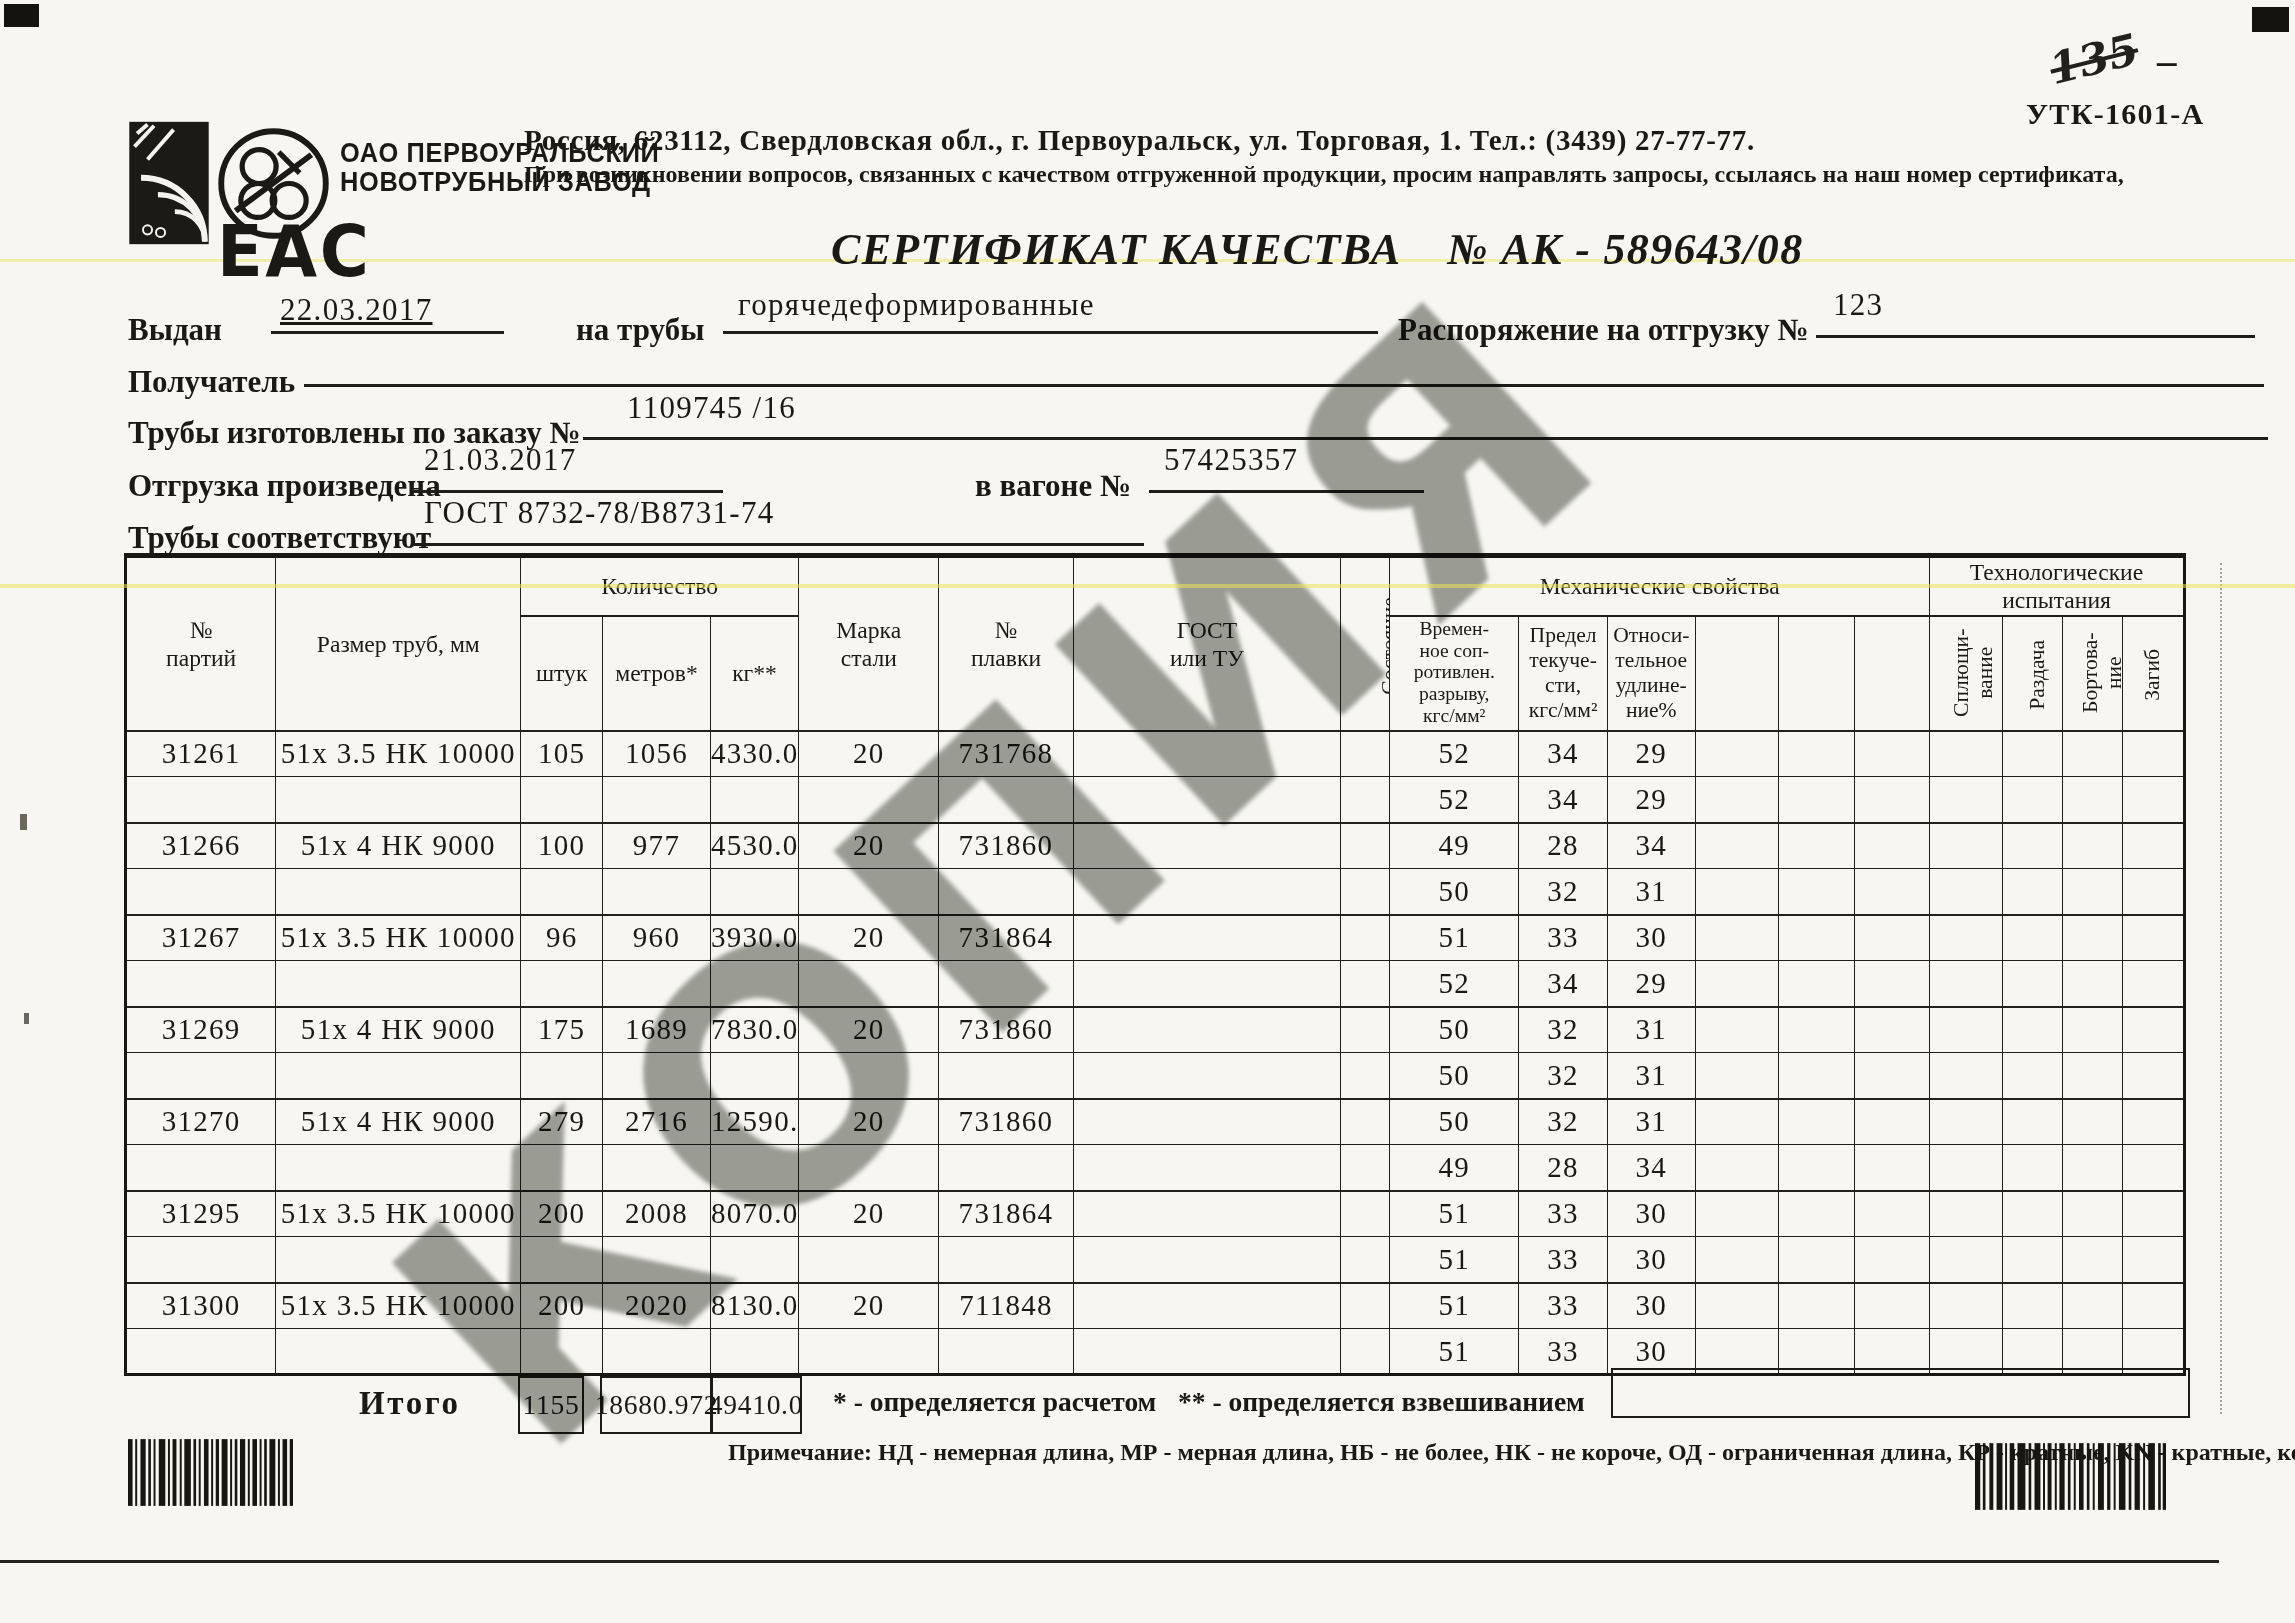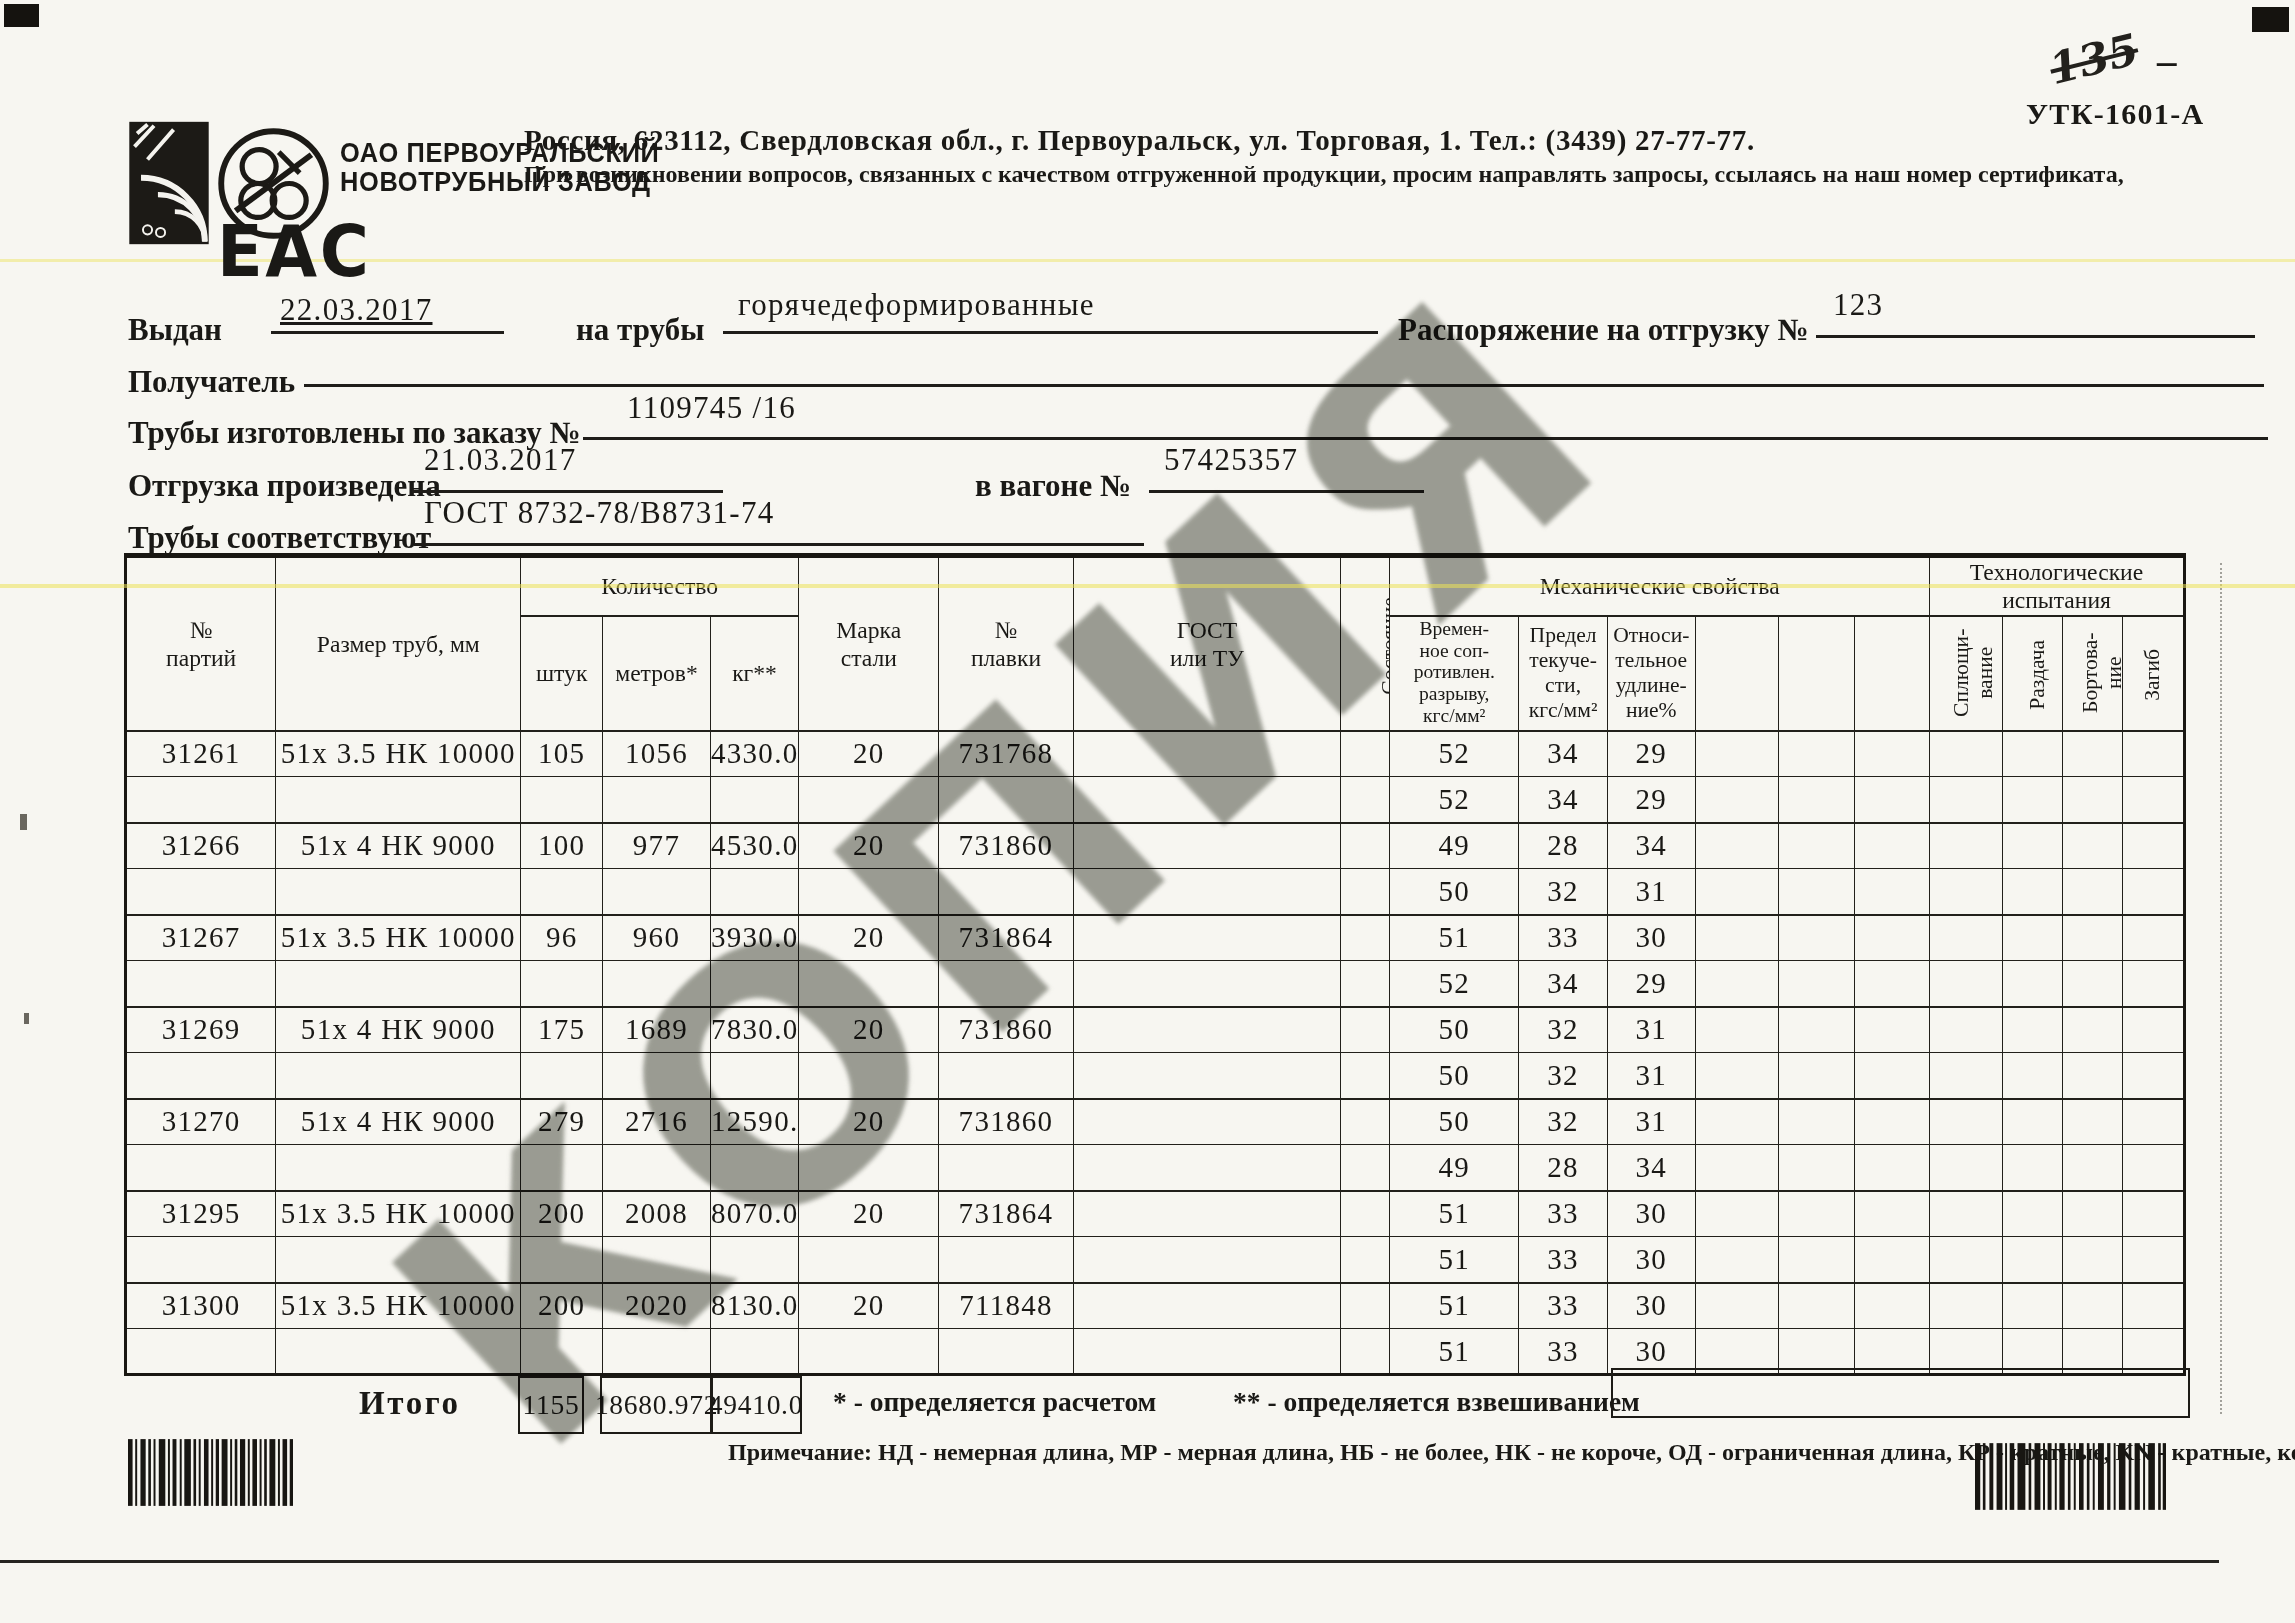--- a/index.html
+++ b/index.html
@@ -110,6 +110,9 @@
   <div class="abs" style="left:2049px;top:34px;"><span class="hand">135</span><span style="font-size:39px;font-weight:bold;margin-left:18.3px;">–</span></div>
   <div class="abs formcode" style="left:2026px;top:97px;">УТК-1601-А</div>
 
+  <div class="abs title" style="left:831px;top:224px;">
+    <span>СЕРТИФИКАТ КАЧЕСТВА</span><span class="num">№  АК -  589643/08</span>
+  </div>
 
   <div class="abs flabel" style="left:128px;top:288px;">Выдан</div>
   <div class="abs fval" style="left:280px;top:292px;text-decoration:underline;">22.03.2017</div>

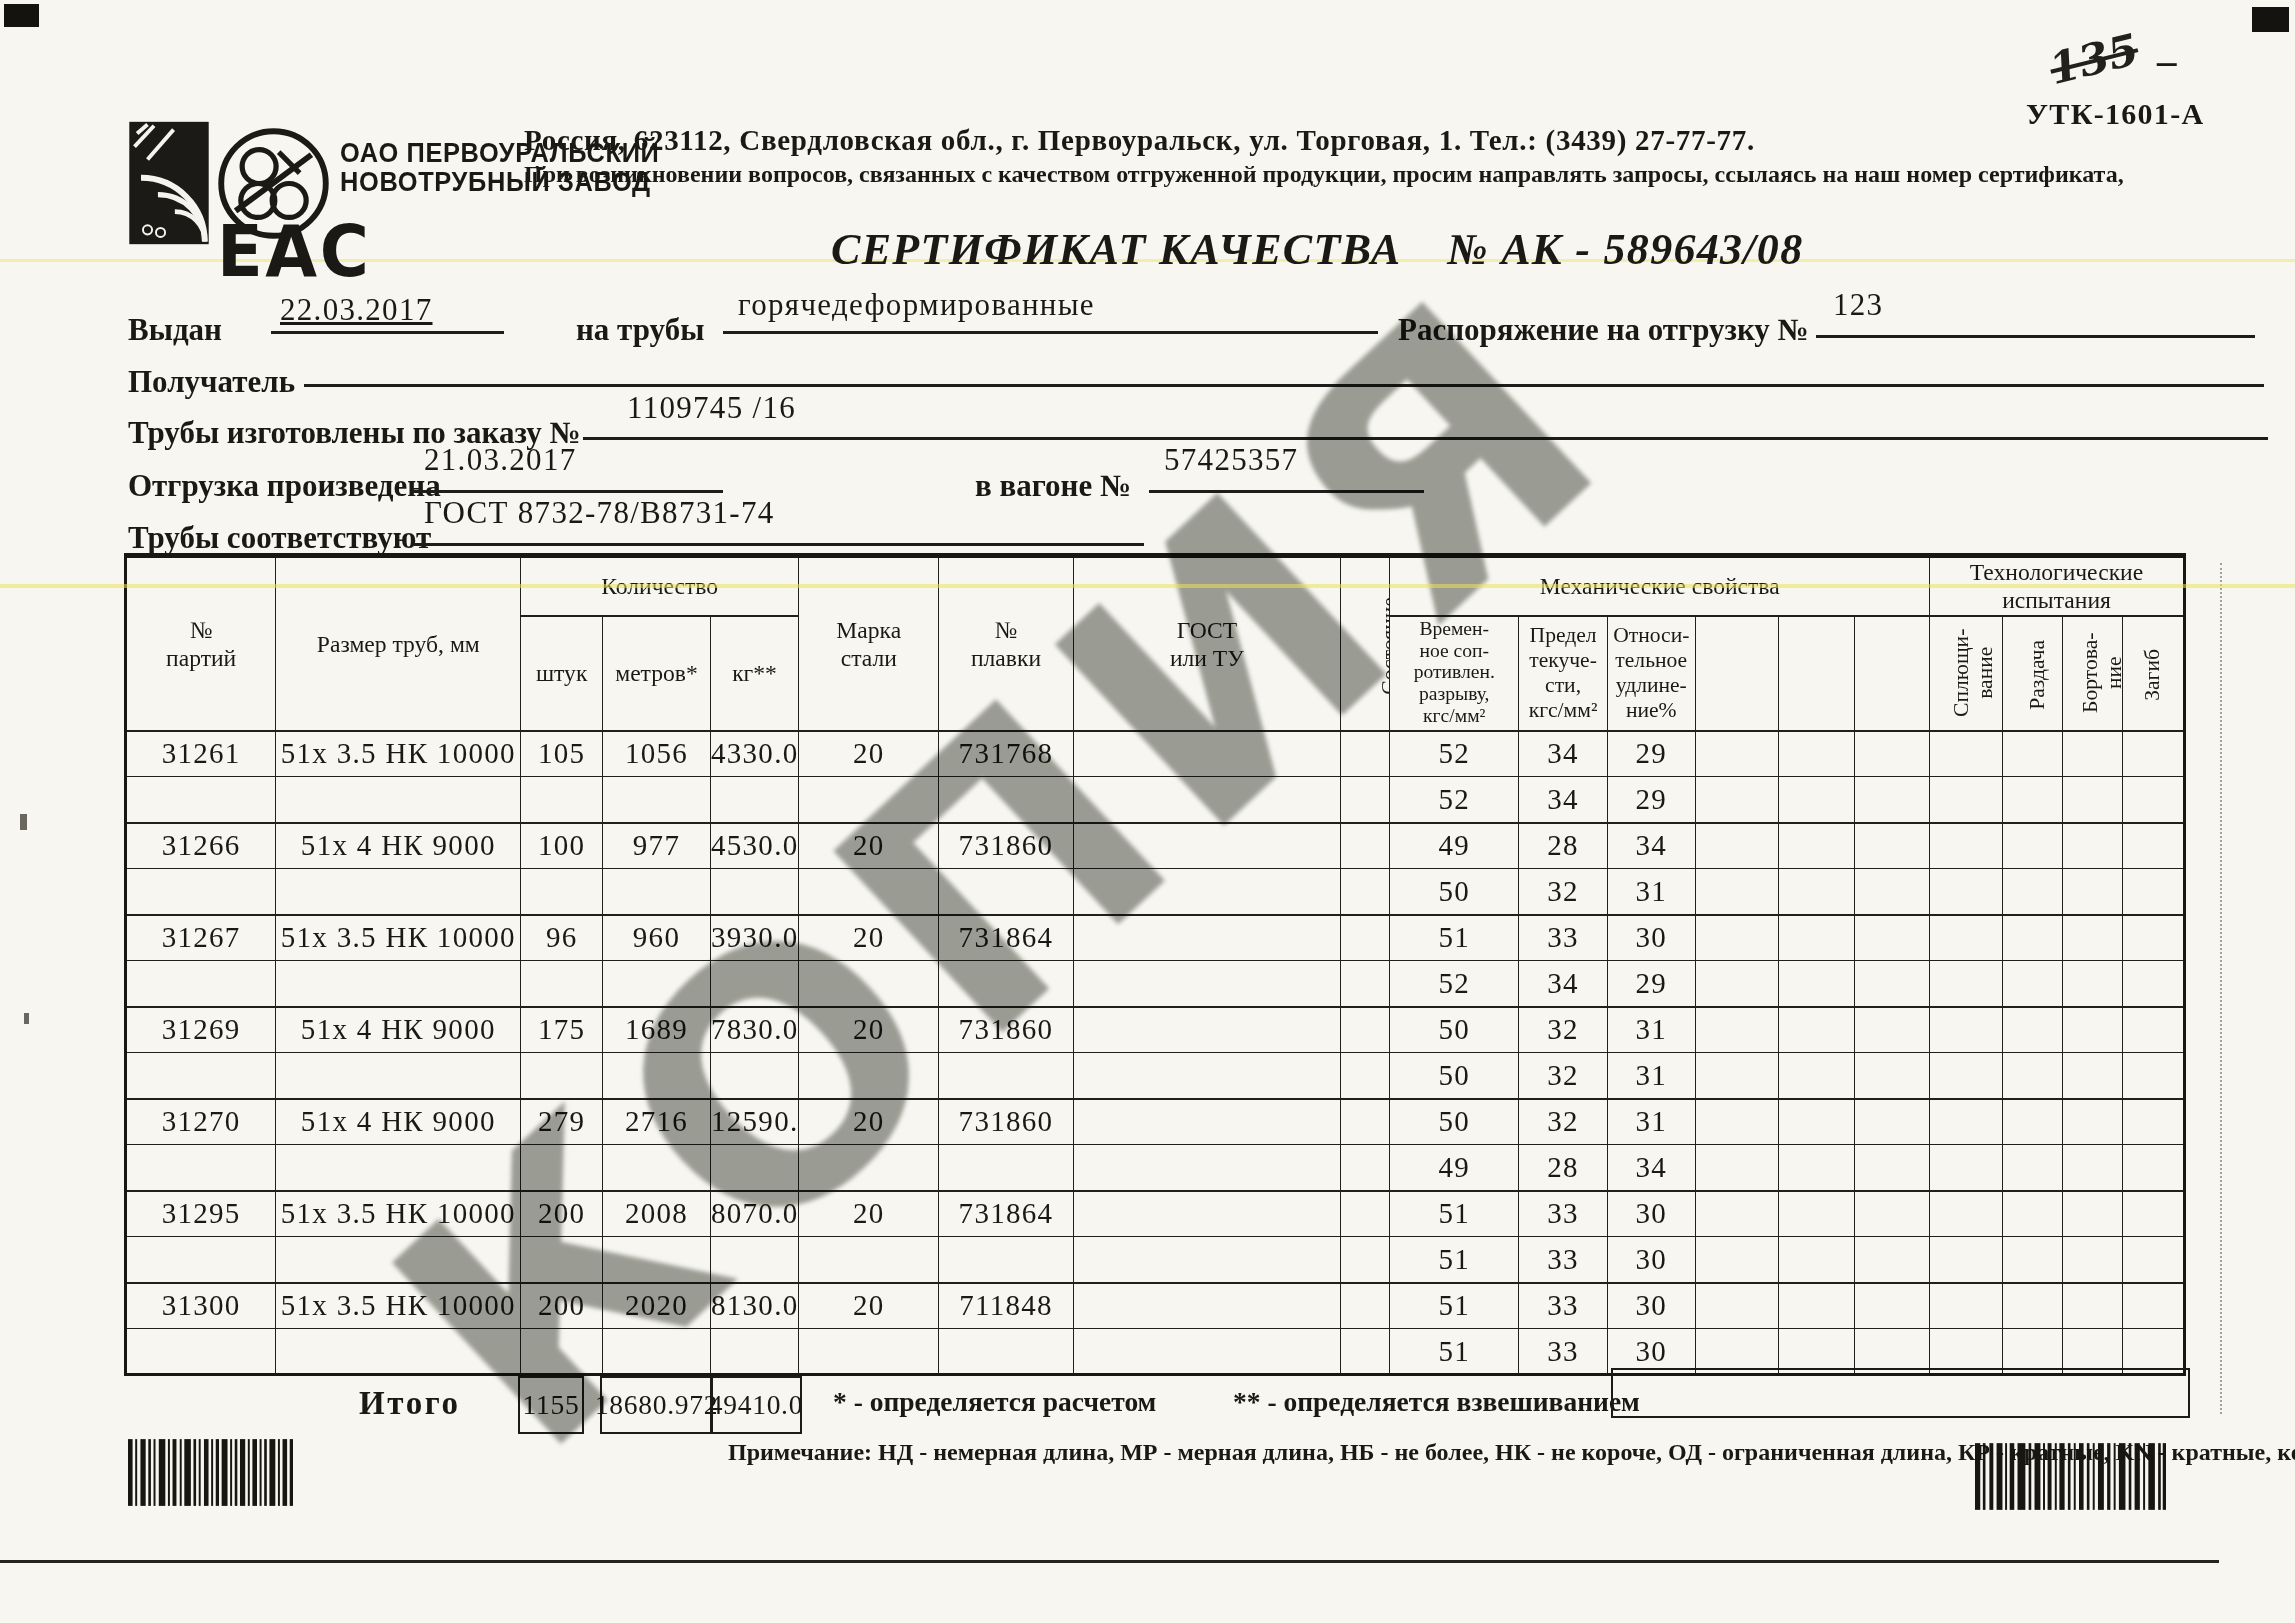--- a/index.html
+++ b/index.html
@@ -510,7 +510,7 @@
   <div class="tot-cell" style="left:600px;top:1376px;width:113px;height:58px;">18680.972</div>
   <div class="tot-cell" style="left:710px;top:1376px;width:92px;height:58px;">49410.0</div>
   <div class="abs footnote" style="left:833px;top:1386px;">* - определяется расчетом</div>
-  <div class="abs footnote" style="left:1233px;top:1386px;">** - определяется взвешиванием</div>
+  <div class="abs footnote" style="left:1178px;top:1386px;">** - определяется взвешиванием</div>
   <div class="notebox" style="left:1611px;top:1368px;width:579px;height:50px;"></div>
 
   <div class="abs noteline" style="left:728px;top:1439px;">Примечание: НД - немерная длина, МР - мерная длина, НБ - не более, НК - не короче, ОД - ограниченная длина, КР - кратные, KN - кратные, количество кратностей</div>

